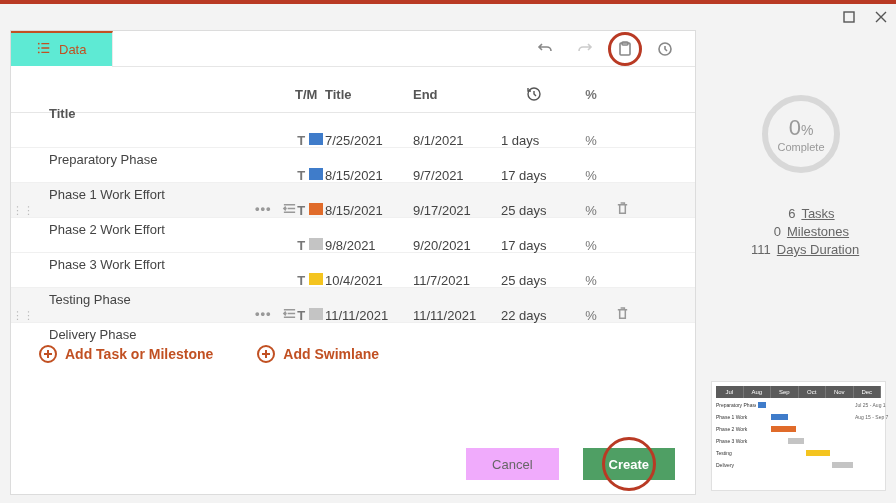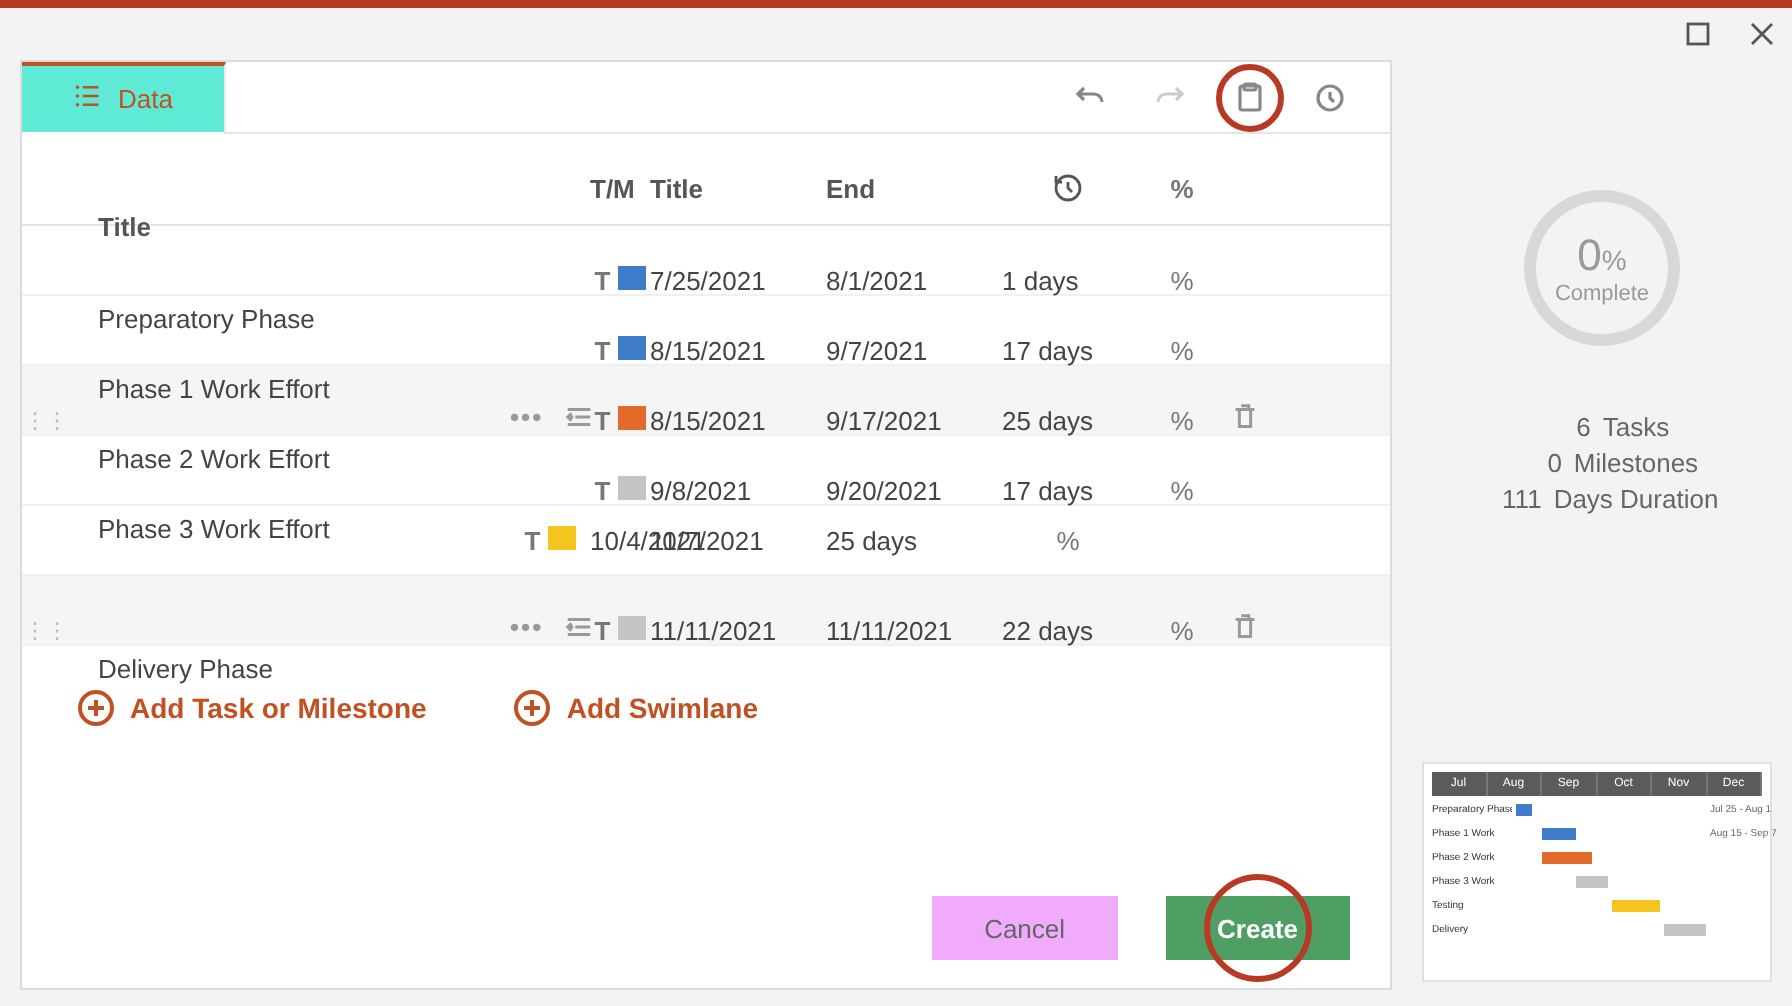--- a/index.html
+++ b/index.html
@@ -59,7 +59,7 @@
   .donut-big { font-size: 22px; color: #999; }
   .donut-small { font-size: 11px; color: #999; }
   .stats { margin-top: 28px; font-size: 13px; color: #666; }
-  .stats div { margin: 3px 0; }
+  .stats div { margin: 3px 0; text-decoration: underline; }
   .stats b { display: inline-block; width: 28px; text-align: right; margin-right: 6px; font-weight: normal; }
 
   .preview { position: absolute; right: 10px; bottom: 12px; width: 175px; height: 110px; background: #fff; border: 1px solid #e0e0e0; padding: 4px; }

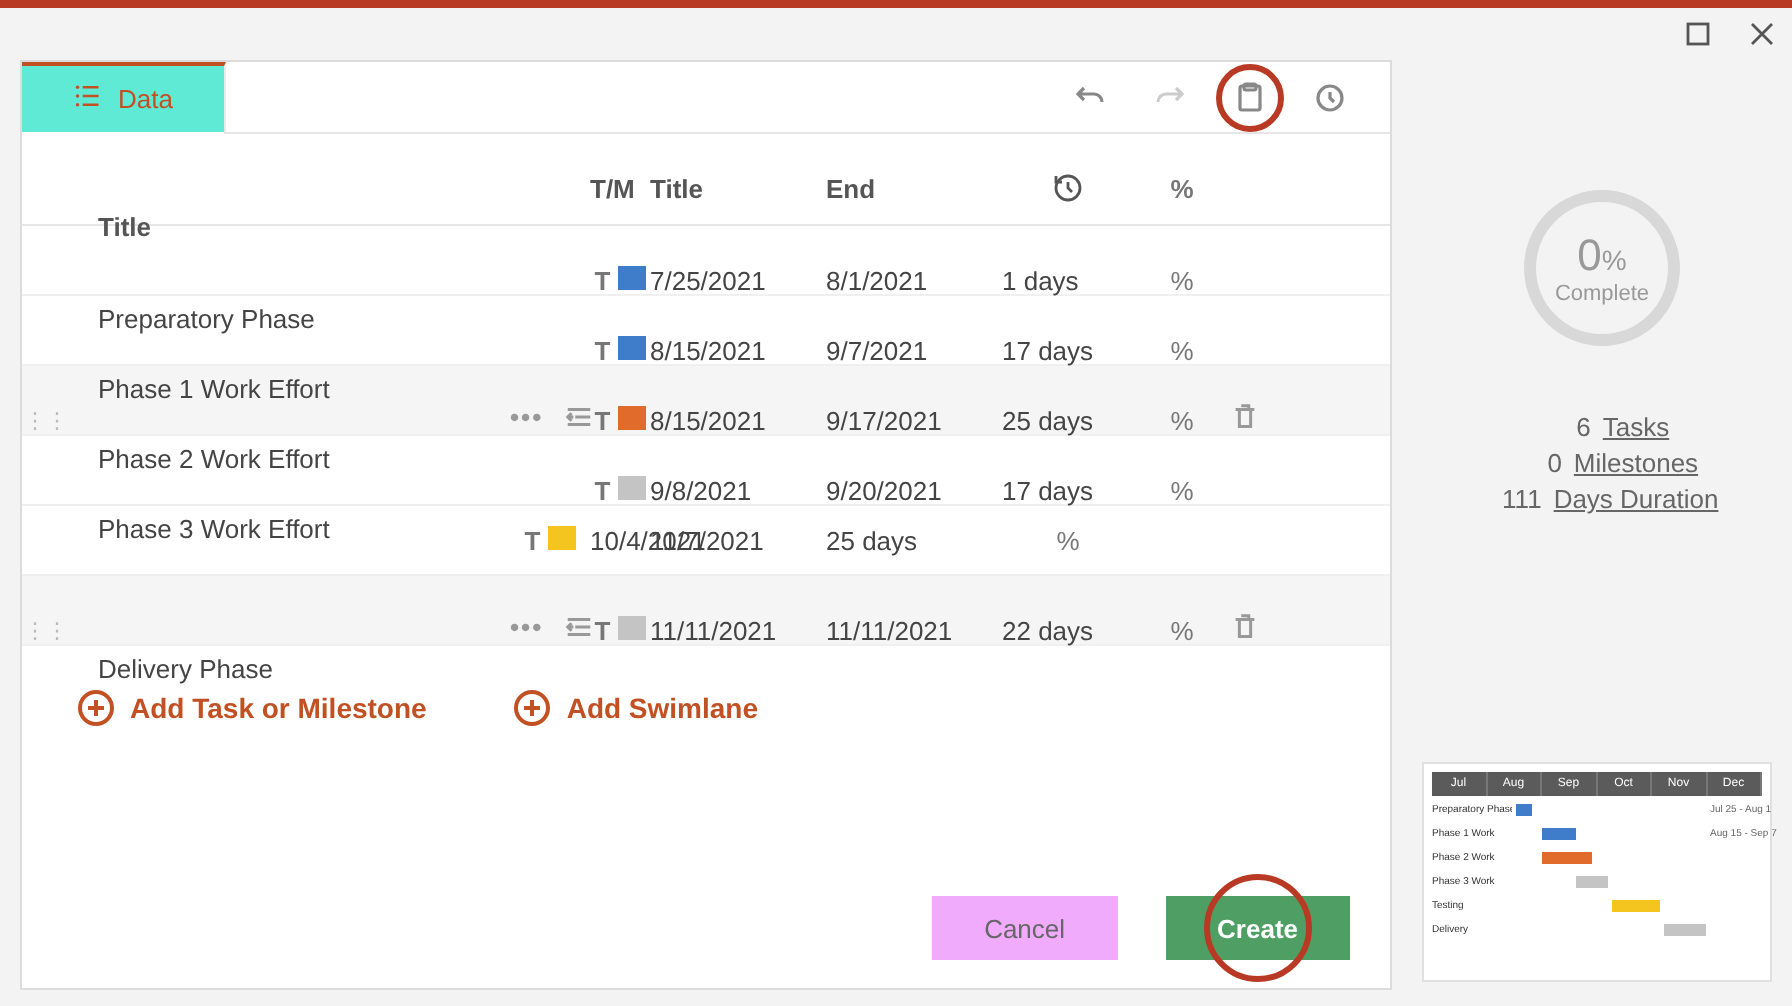--- a/index.html
+++ b/index.html
@@ -221,6 +221,7 @@
       </div>
       <div class="row">
         <div class="grip">⋮⋮</div>
+        <div class="cell-title">Testing Phase</div>
         <div class="actions">
           <span class="dots">•••</span>
           <span class="outdent-ico"><svg viewBox="0 0 16 16">

